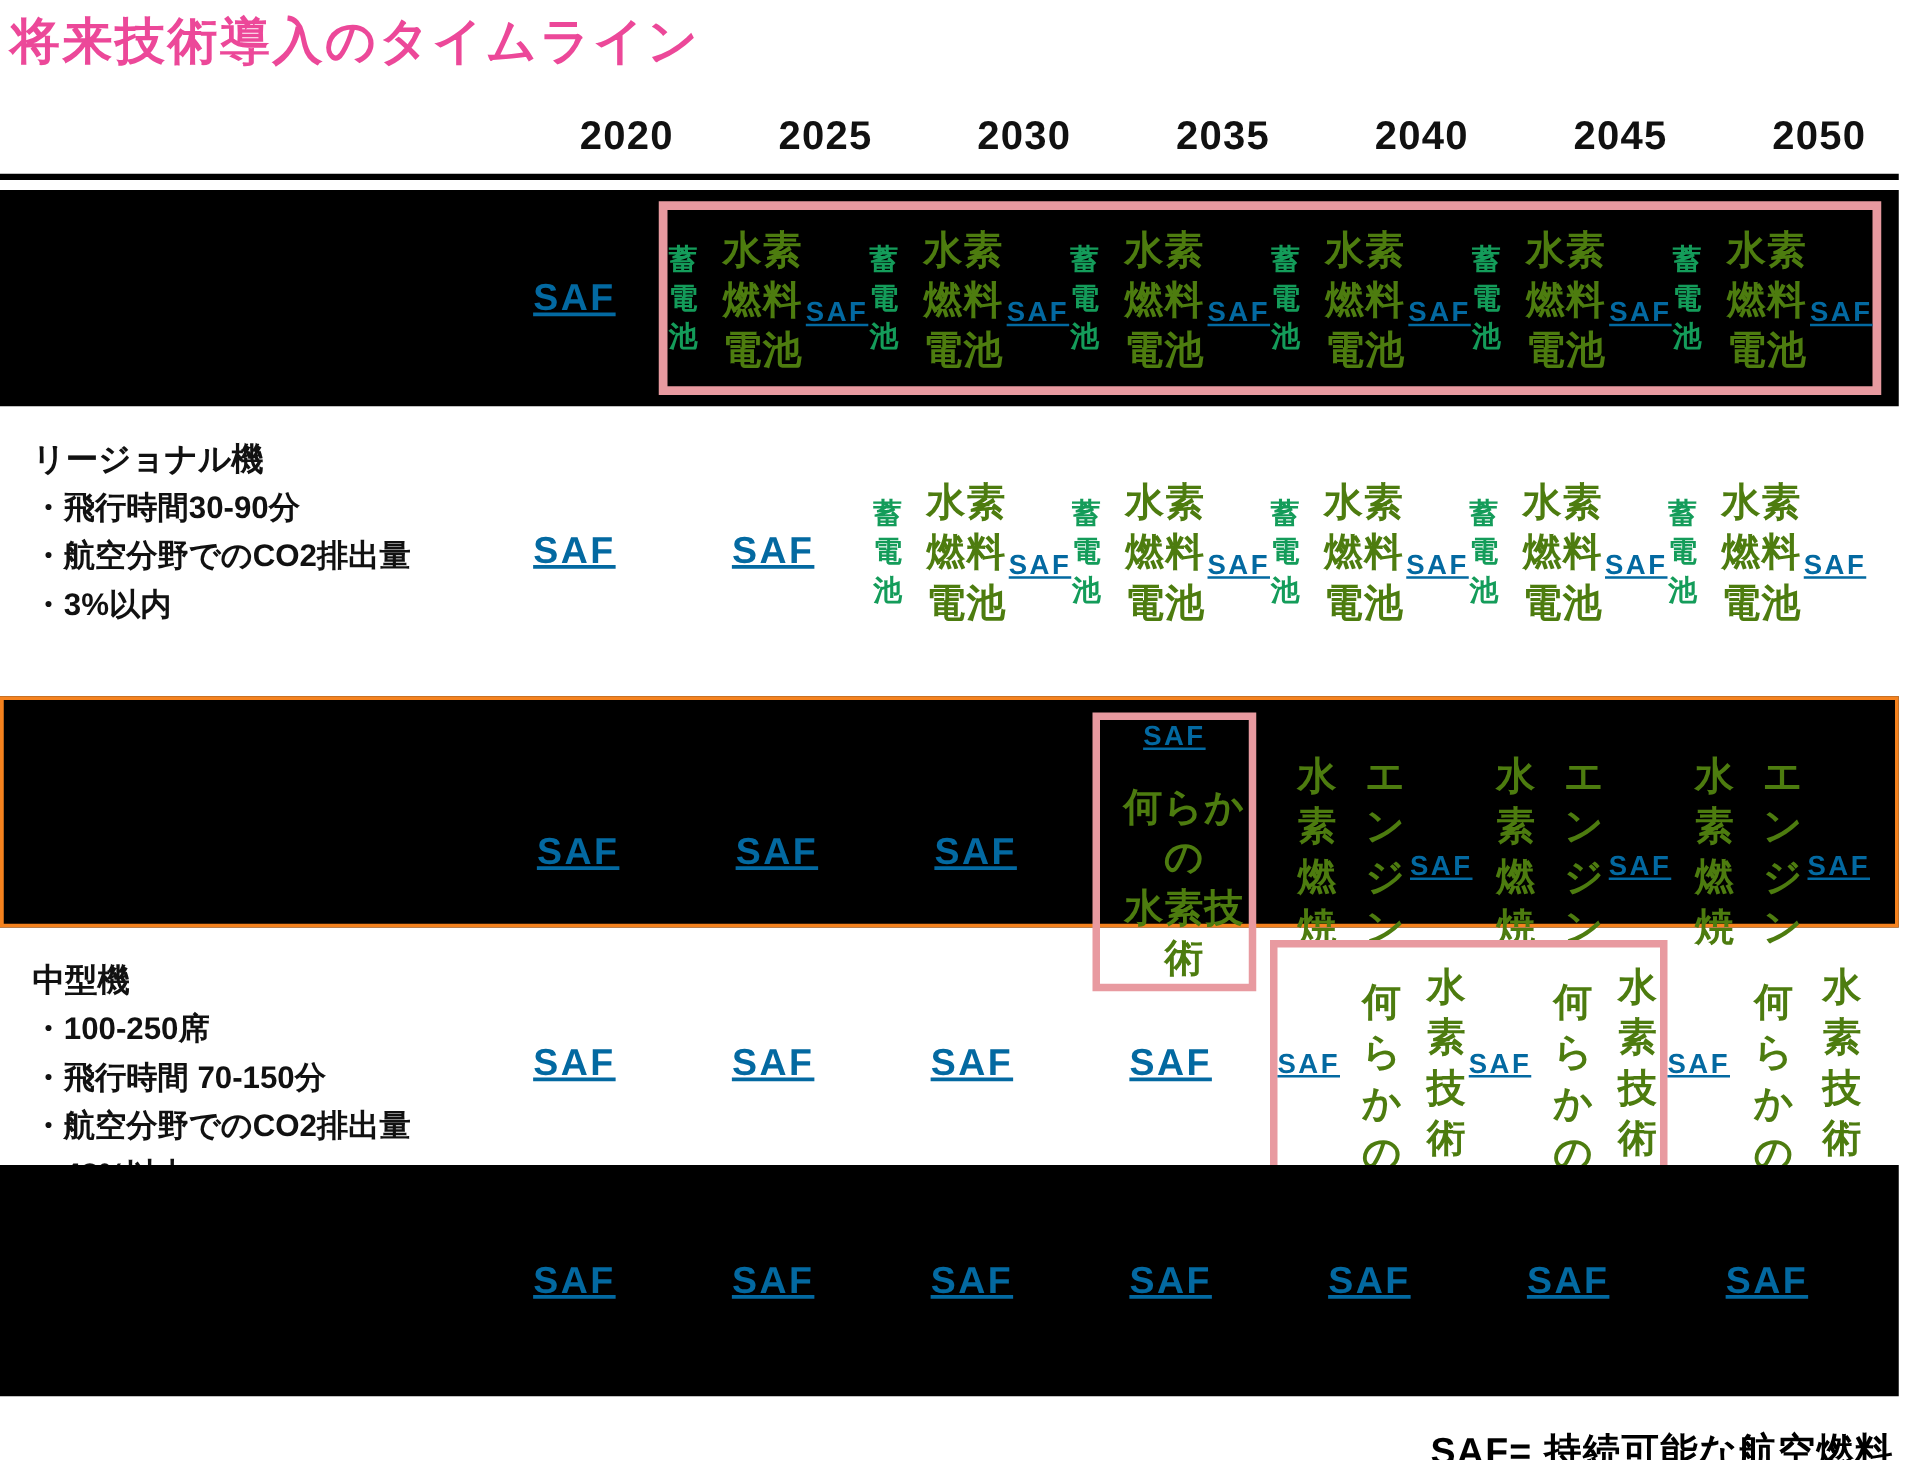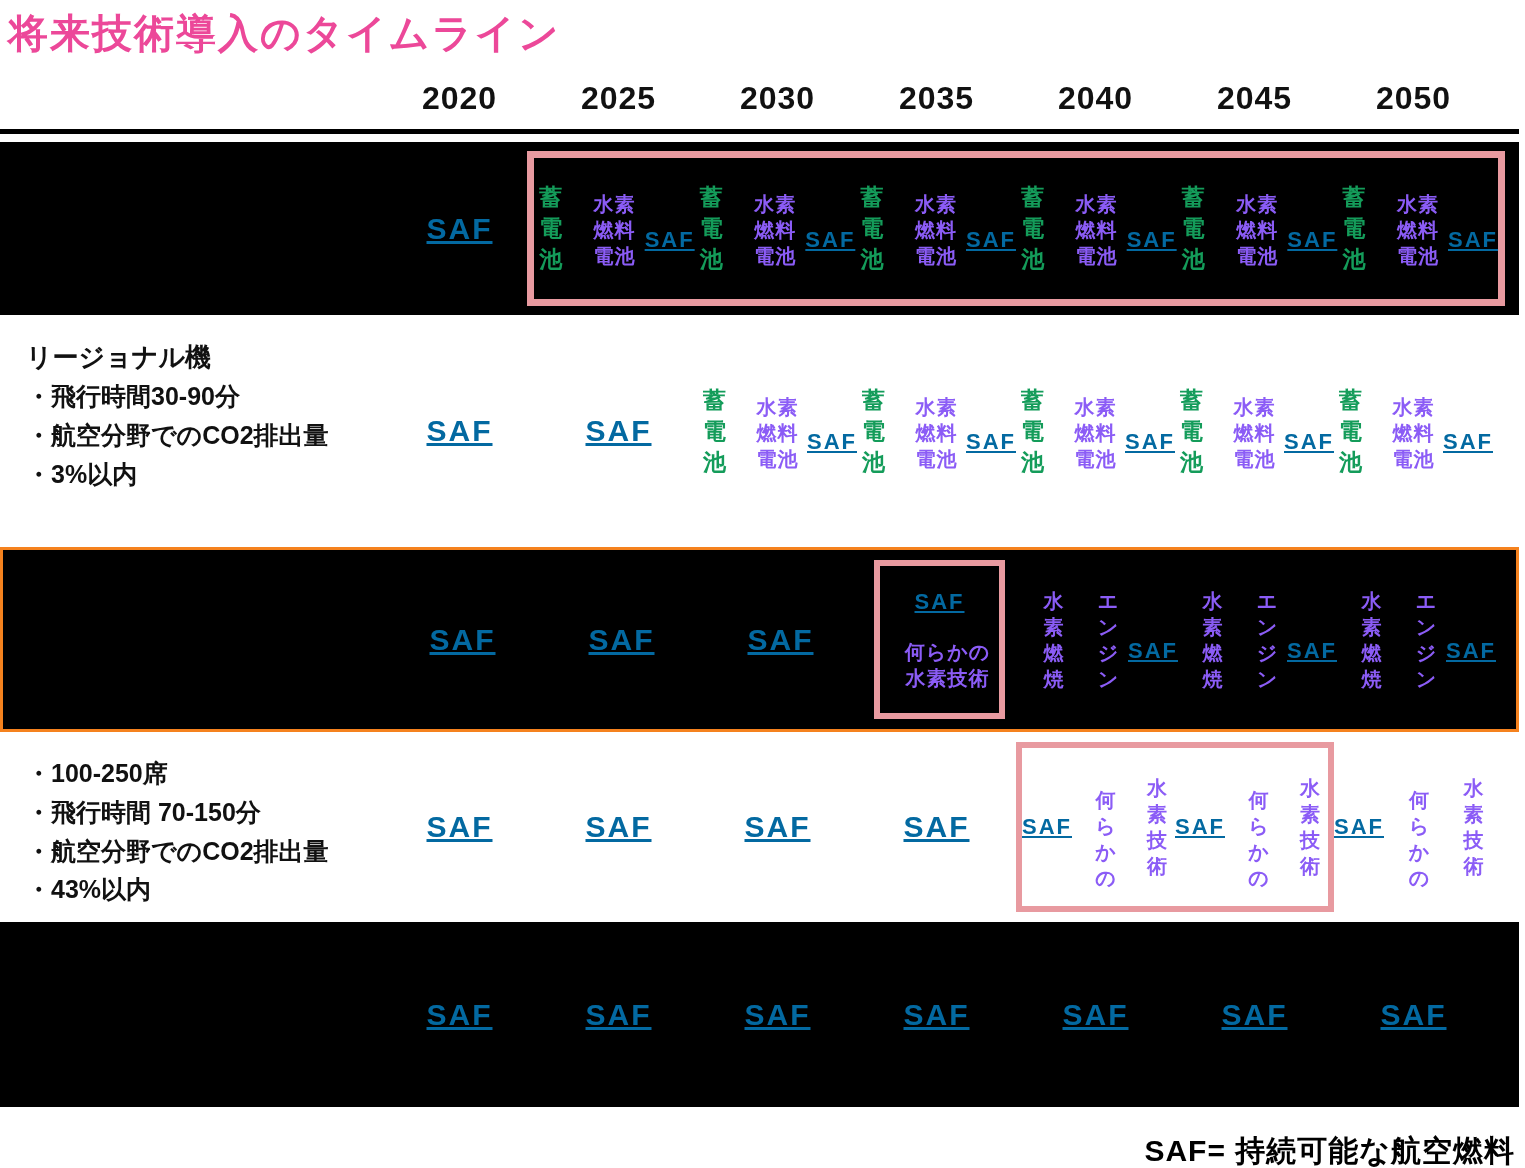--- a/index.html
+++ b/index.html
@@ -31,11 +31,12 @@
     padding-bottom: 12px;
   }
   .year {
-    text-align: center;
+    text-align: right;
     font-size: 32px;
     font-weight: bold;
     letter-spacing: 1px;
     align-self: end;
+    margin-top: 10px;
   }
   .row { position: relative; }
   .band { background: #000000; }

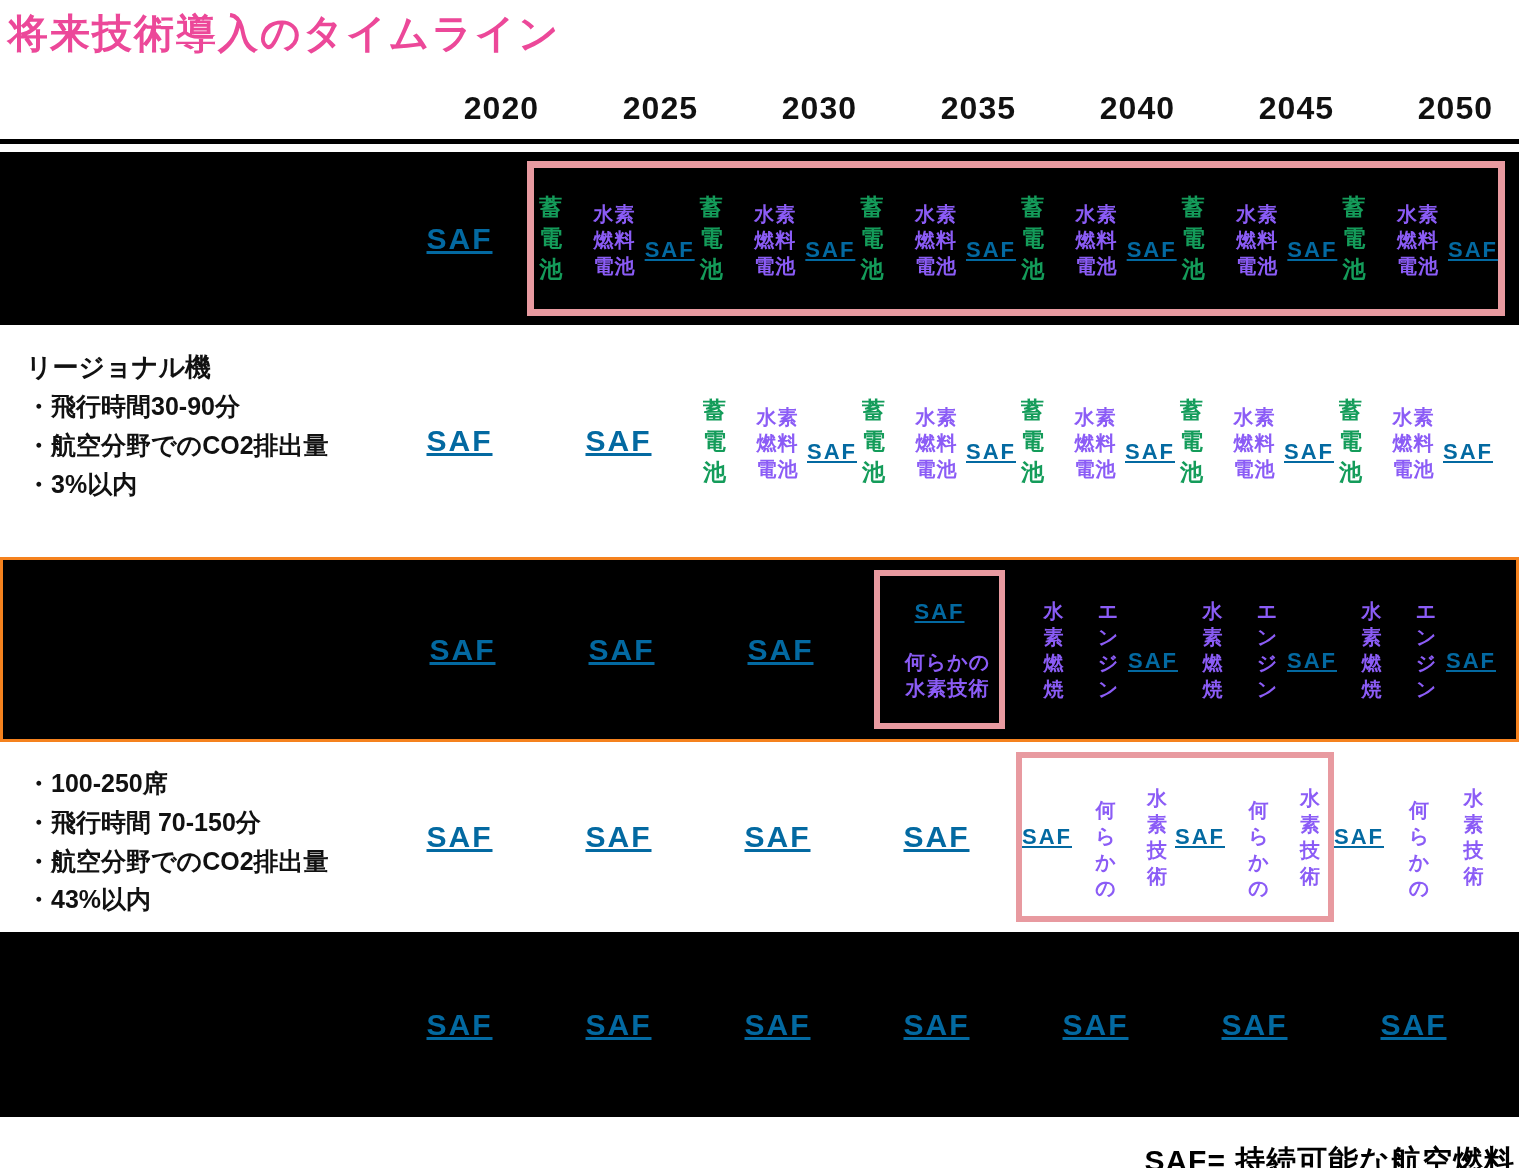--- a/index.html
+++ b/index.html
@@ -56,7 +56,7 @@
   .saf-lg { font-size: 30px; letter-spacing: 2px; }
   .saf-sm { font-size: 22px; letter-spacing: 2px; }
   .green { color: #149C5A; font-weight: bold; font-size: 23px; letter-spacing: 1px; }
-  .teal  { color: #8b5cf6; font-weight: bold; font-size: 20px; letter-spacing: 1px; line-height: 1.3; margin-left: 16px; }
+  .teal  { color: #4d7c0f; font-weight: bold; font-size: 31px; letter-spacing: 1px; line-height: 1.3; margin-left: 16px; }
   .tight { margin-top: 3px; }
   .gap-top { margin-top: 22px; }
   .gap-top-lg { margin-top: 24px; }

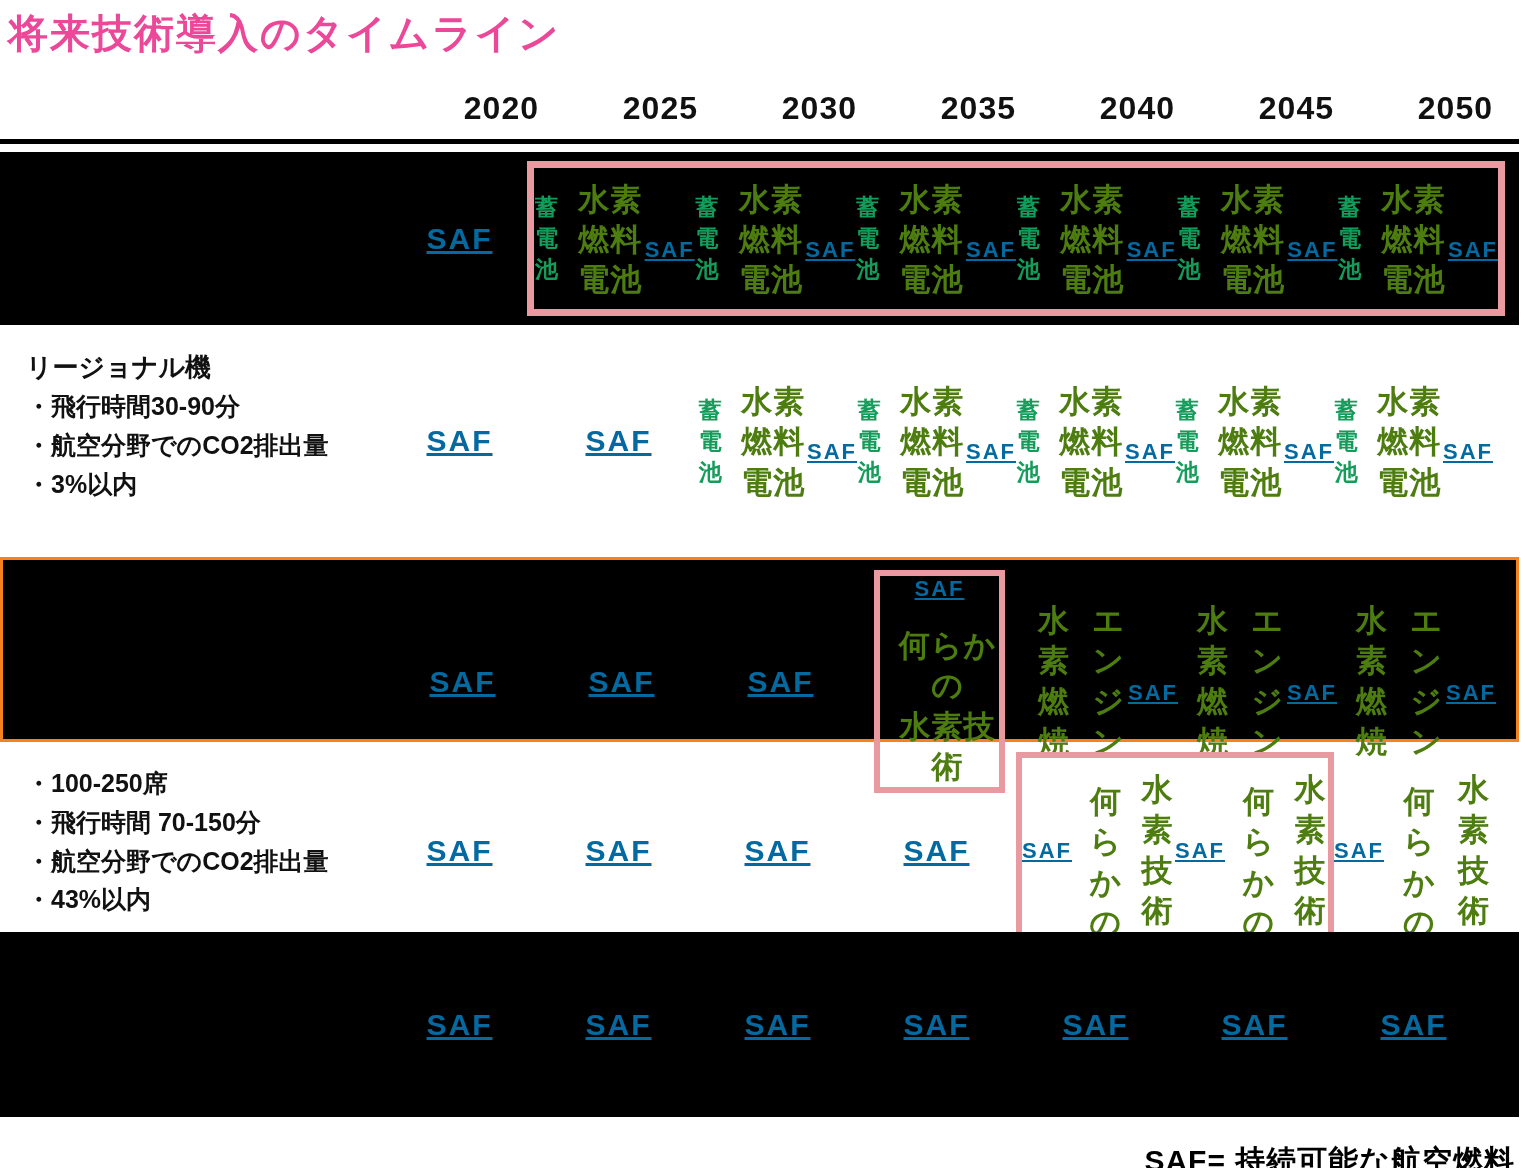--- a/index.html
+++ b/index.html
@@ -220,6 +220,7 @@
 
 <div class="grid row row4">
   <div class="label-block">
+    <div class="label-name">中型機</div>
     <div>・100-250席</div>
     <div>・飛行時間 70-150分</div>
     <div>・航空分野でのCO2排出量</div>

